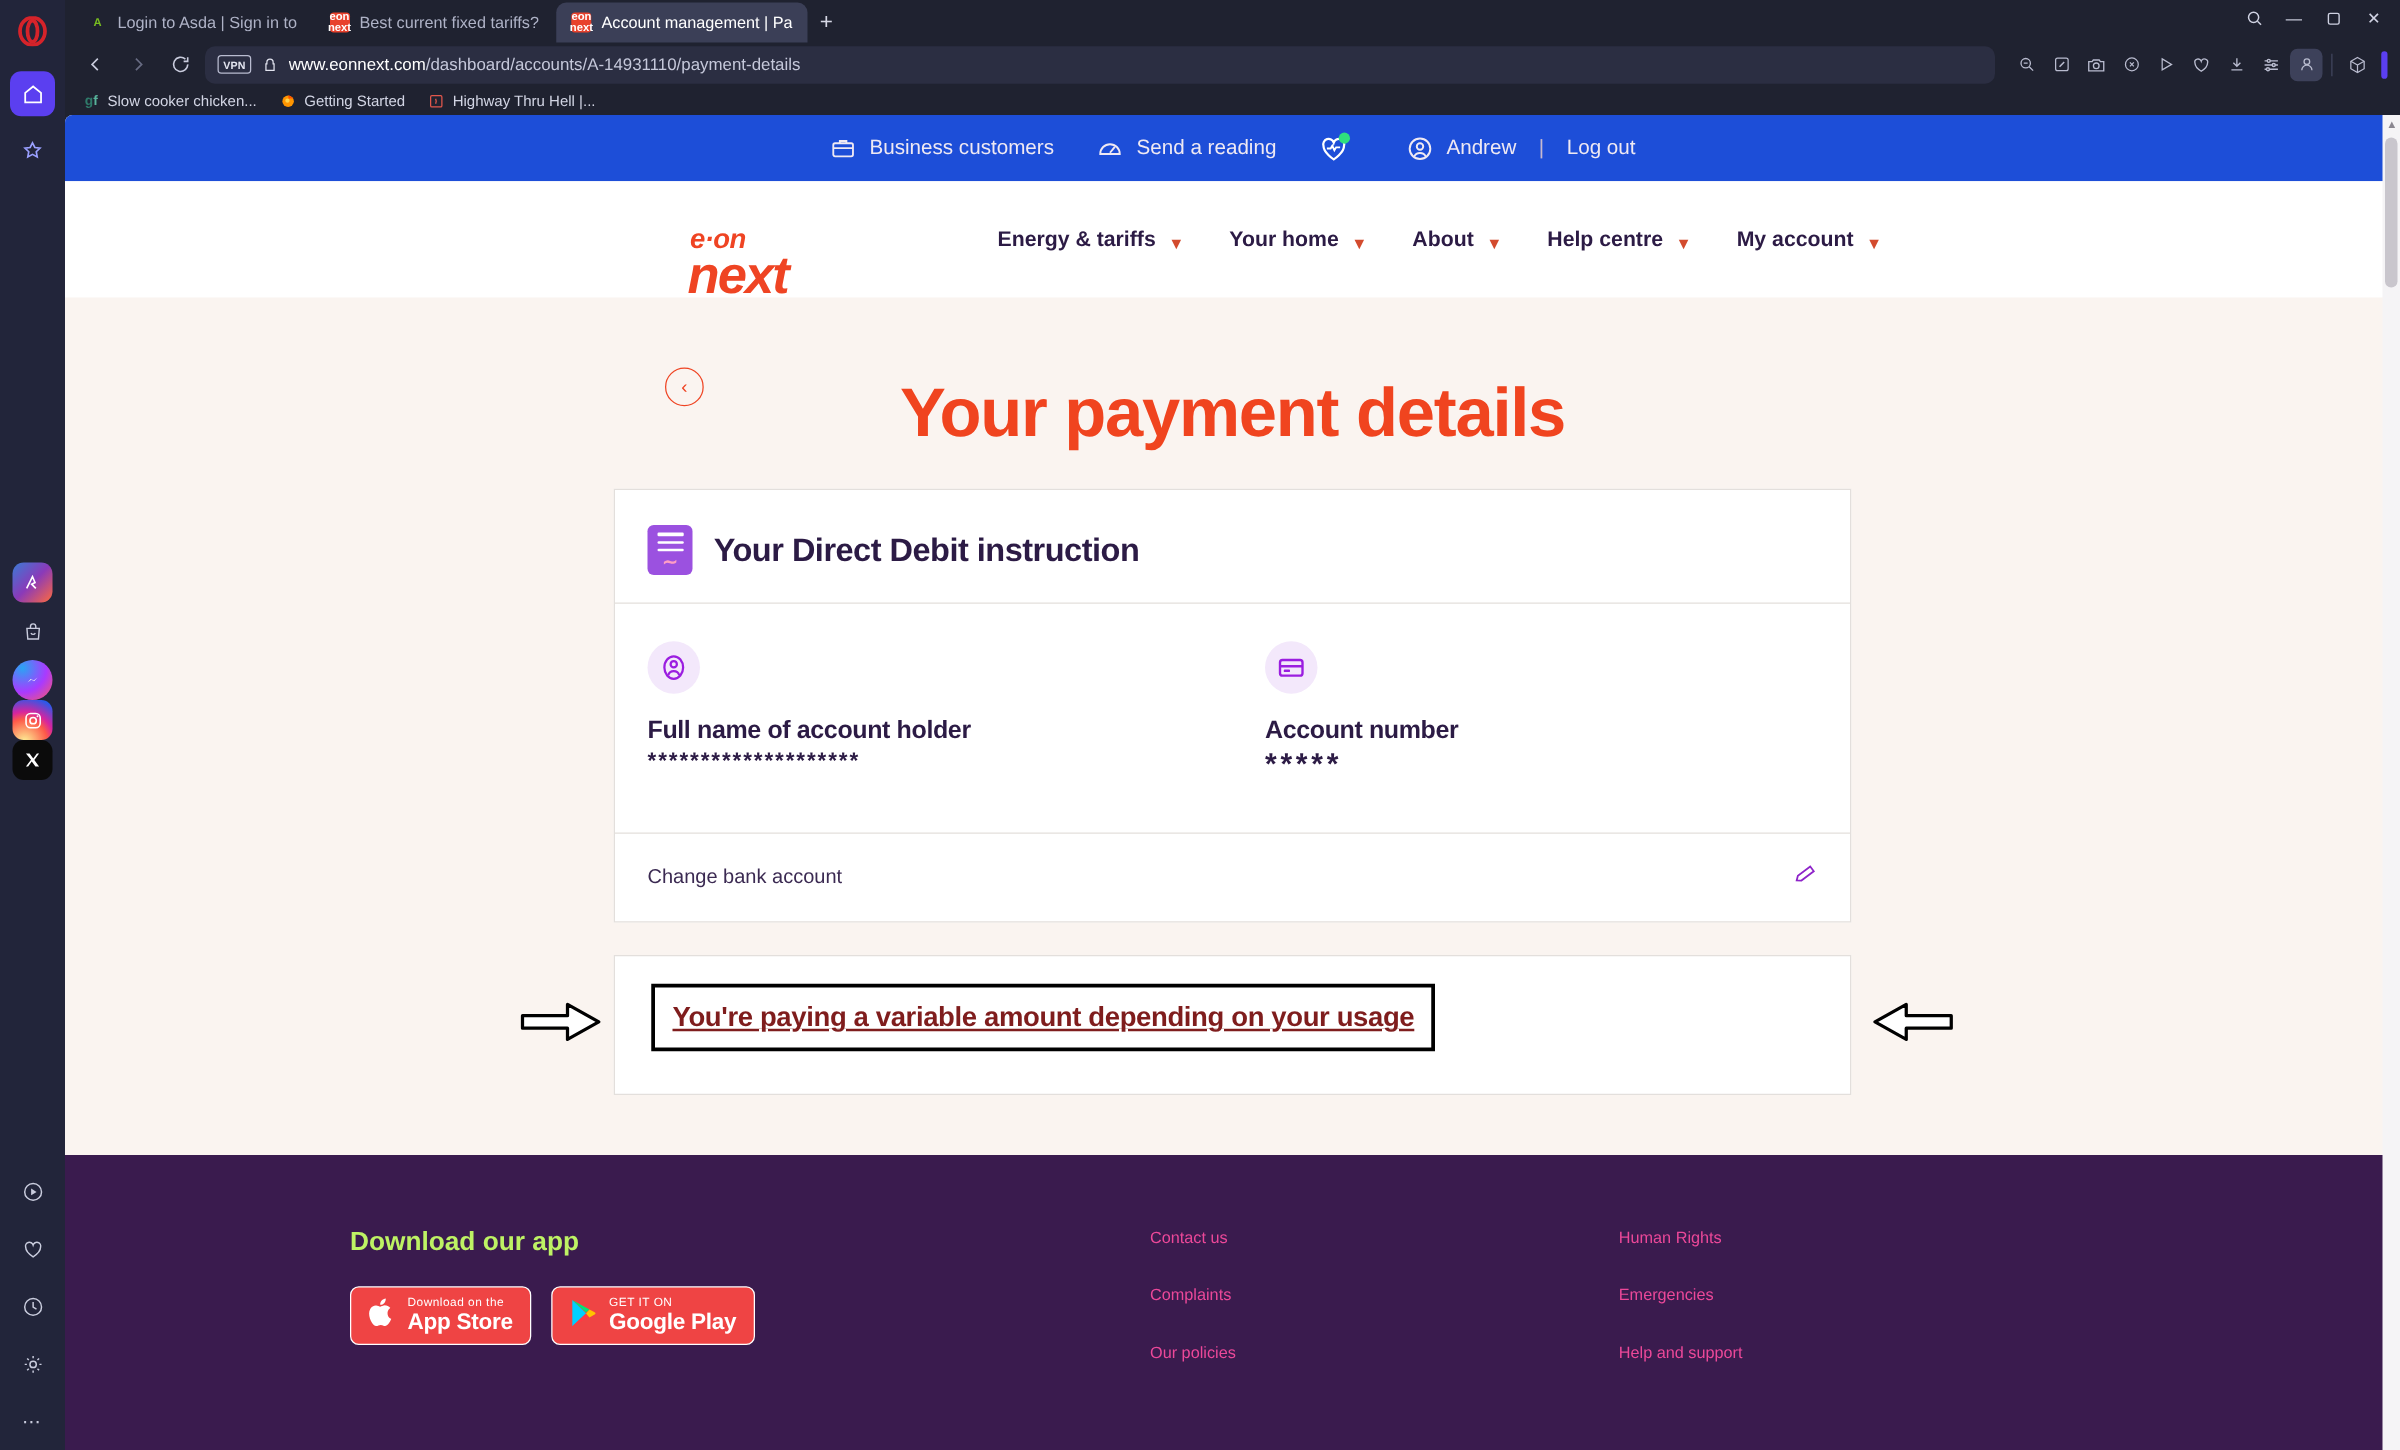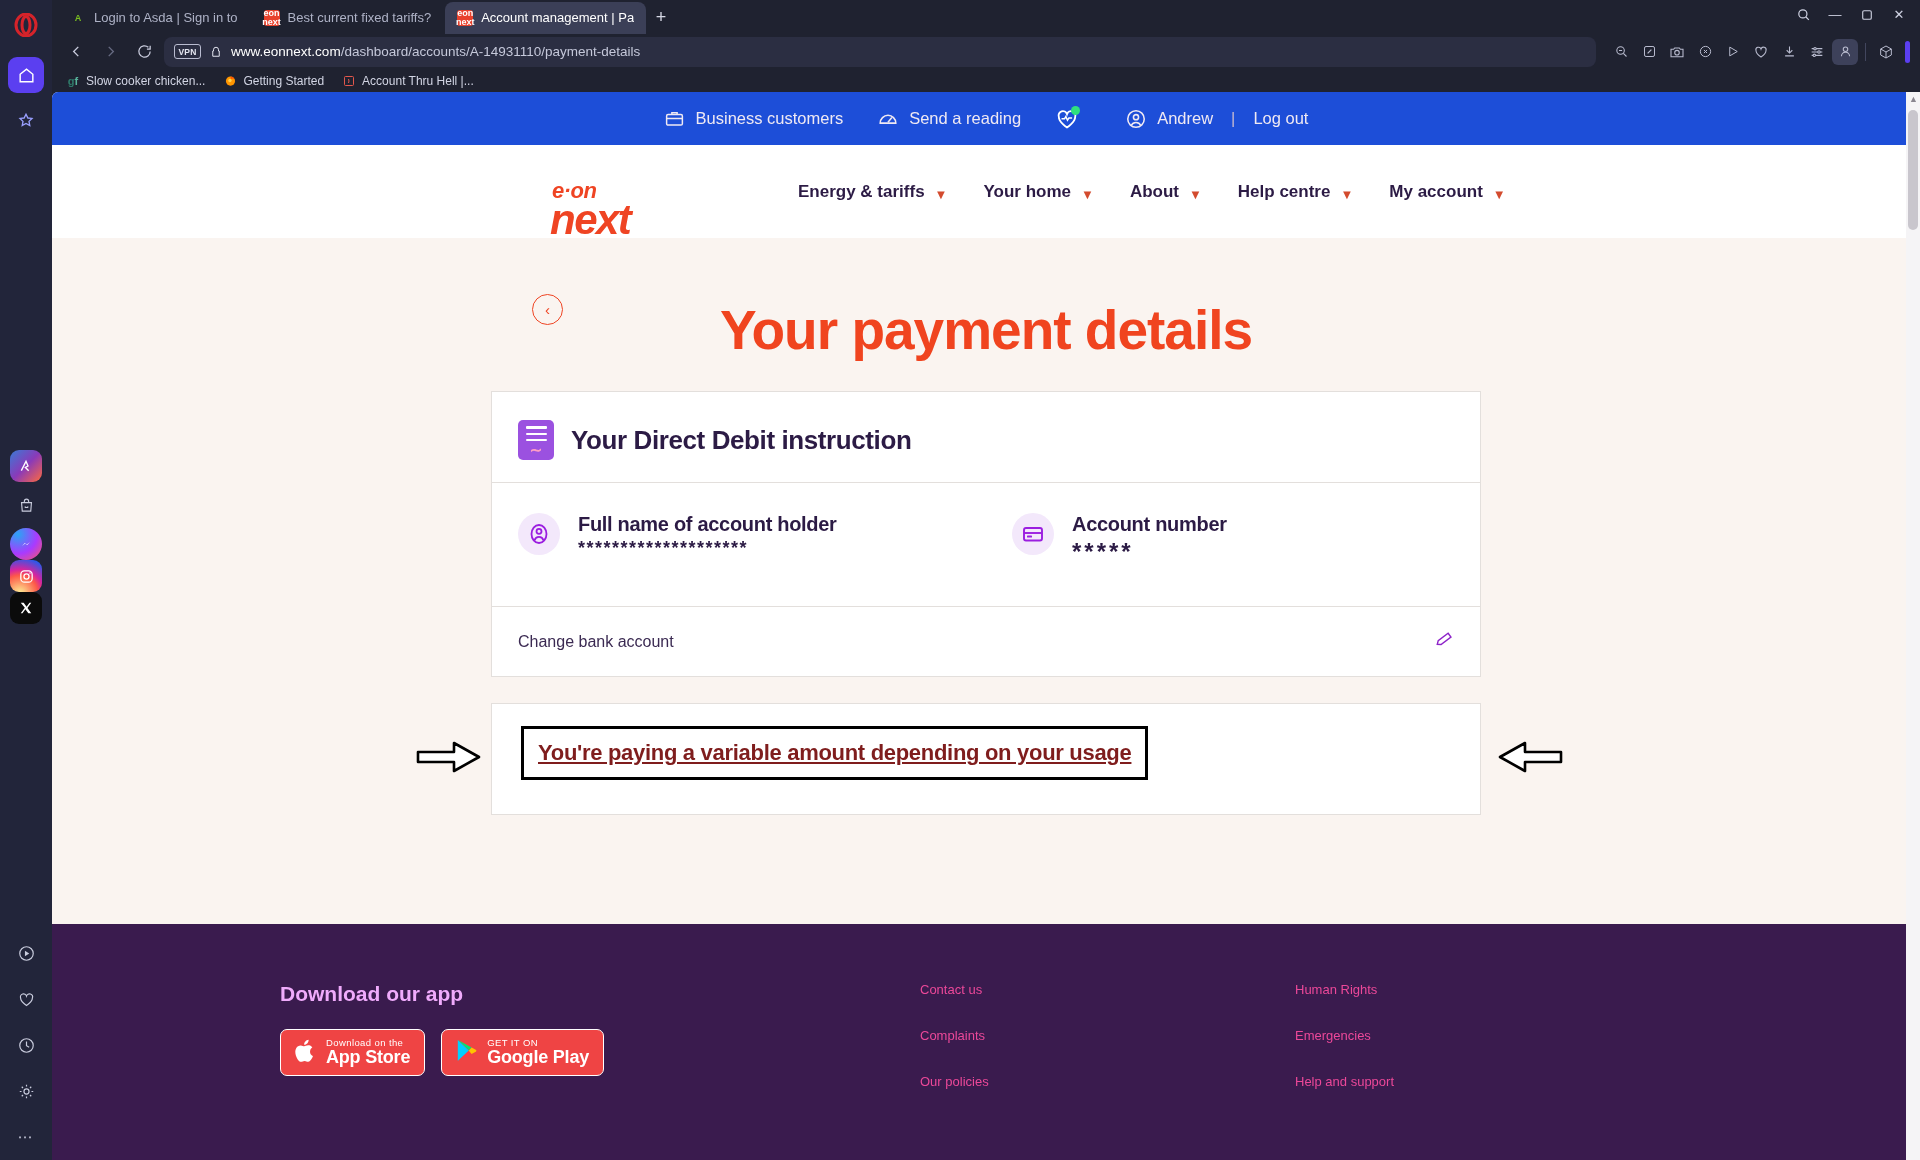--- a/index.html
+++ b/index.html
@@ -394,7 +394,7 @@
               <path d="M11 8l1 4-1 4" stroke="#e2574c"></path>
             </svg>
         </span>
-        <span>Account Thru Hell |...</span>
+        <span>Highway Thru Hell |...</span>
       </div>
     </div>
 

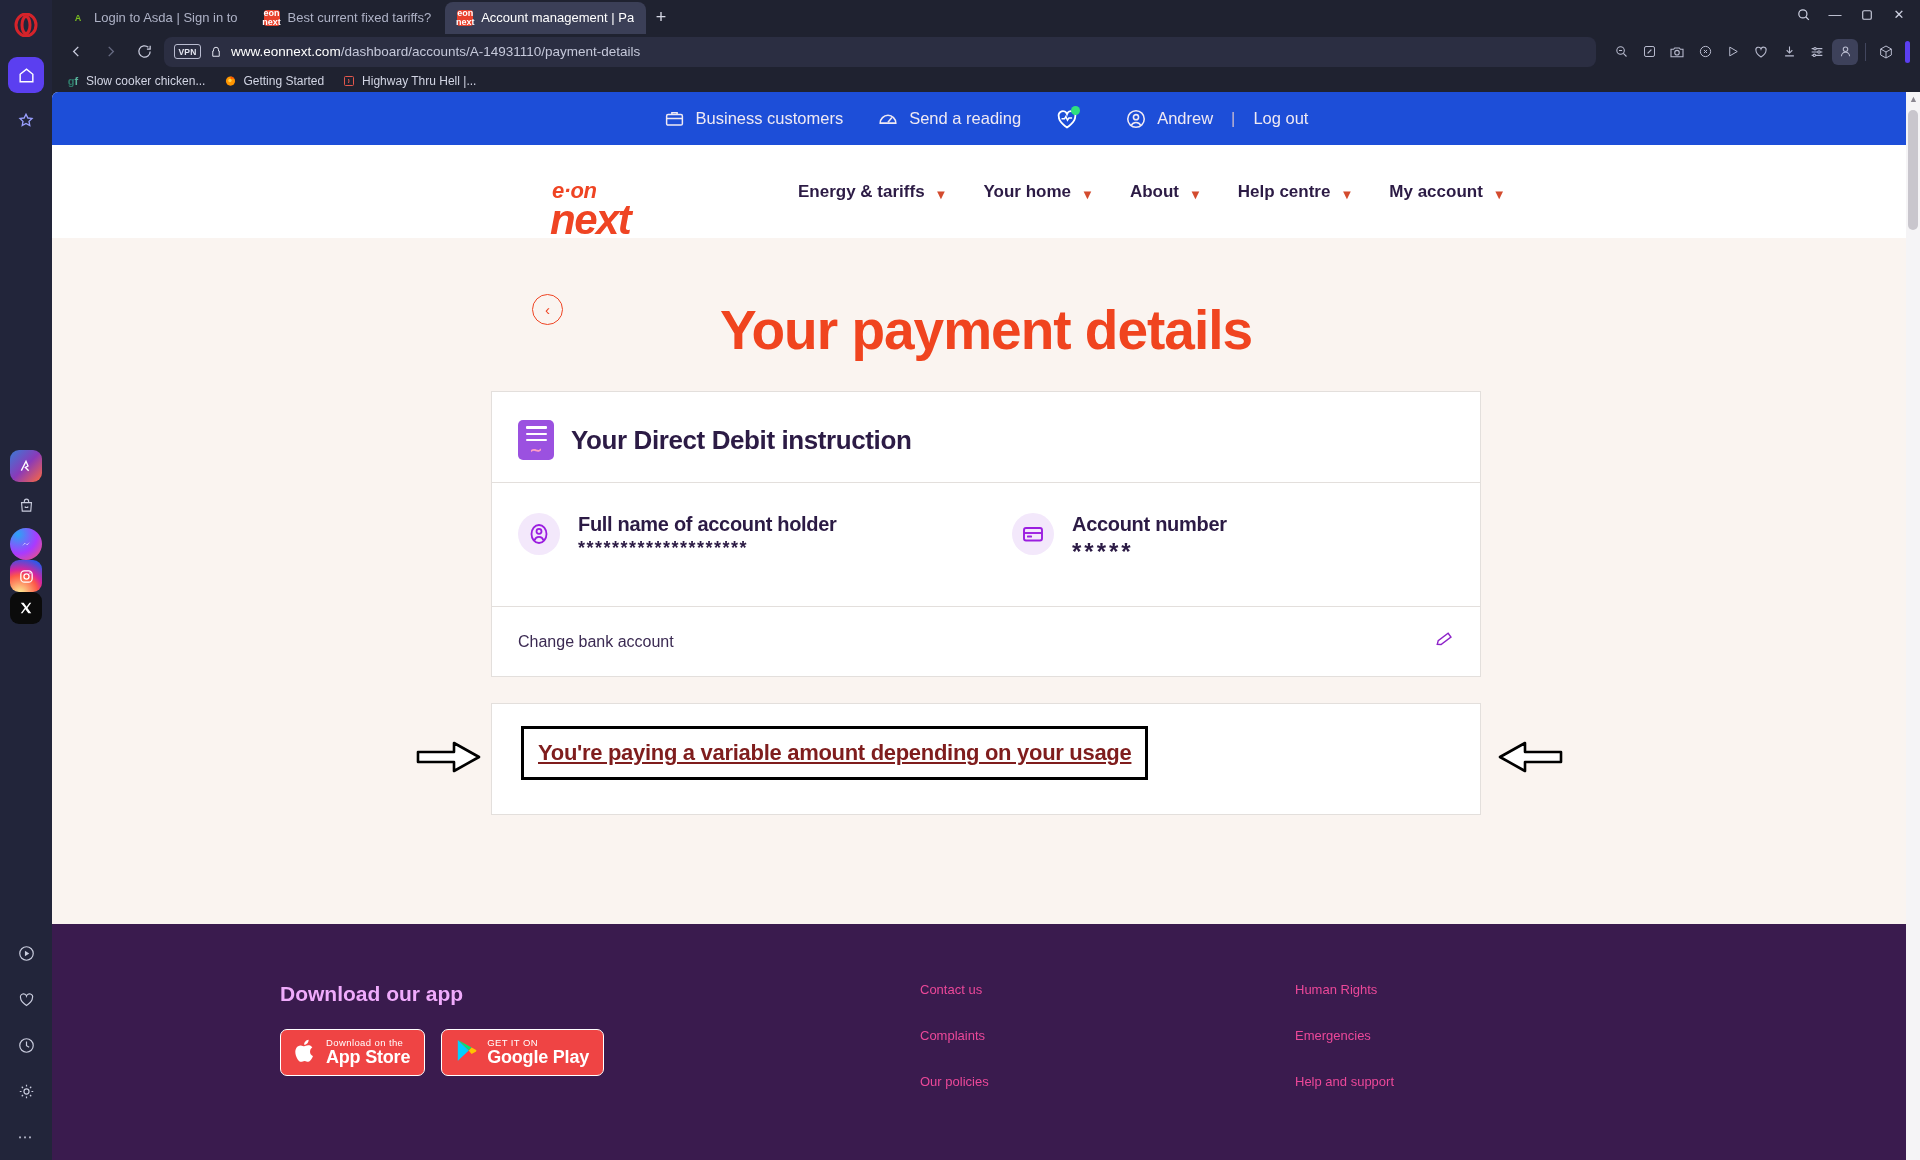--- a/index.html
+++ b/index.html
@@ -119,7 +119,7 @@
   .card-head-title { font-size: 26px; font-weight: 800; color:#2c1b45; letter-spacing:-0.4px; }
 
   .field-grid { display:flex; padding: 0 26px; border-top: 1px solid #e3dfdc; }
-  .field { display:flex; align-items:flex-start; gap: 18px; padding: 30px 0 40px; width: 50%; }
+  .field { display:flex; align-items:flex-start; gap: 18px; padding: 30px 0 40px; width: 50%; flex-direction: column; }
   .field.second { padding-left: 26px; }
   .f-ico { width: 42px; height: 42px; border-radius: 50%; background:#f3e8fb; display:flex;align-items:center;justify-content:center; color:#9b1ee0; flex:0 0 42px; }
   .f-label { font-size: 20px; font-weight: 800; color:#2c1b45; letter-spacing:-0.3px; }

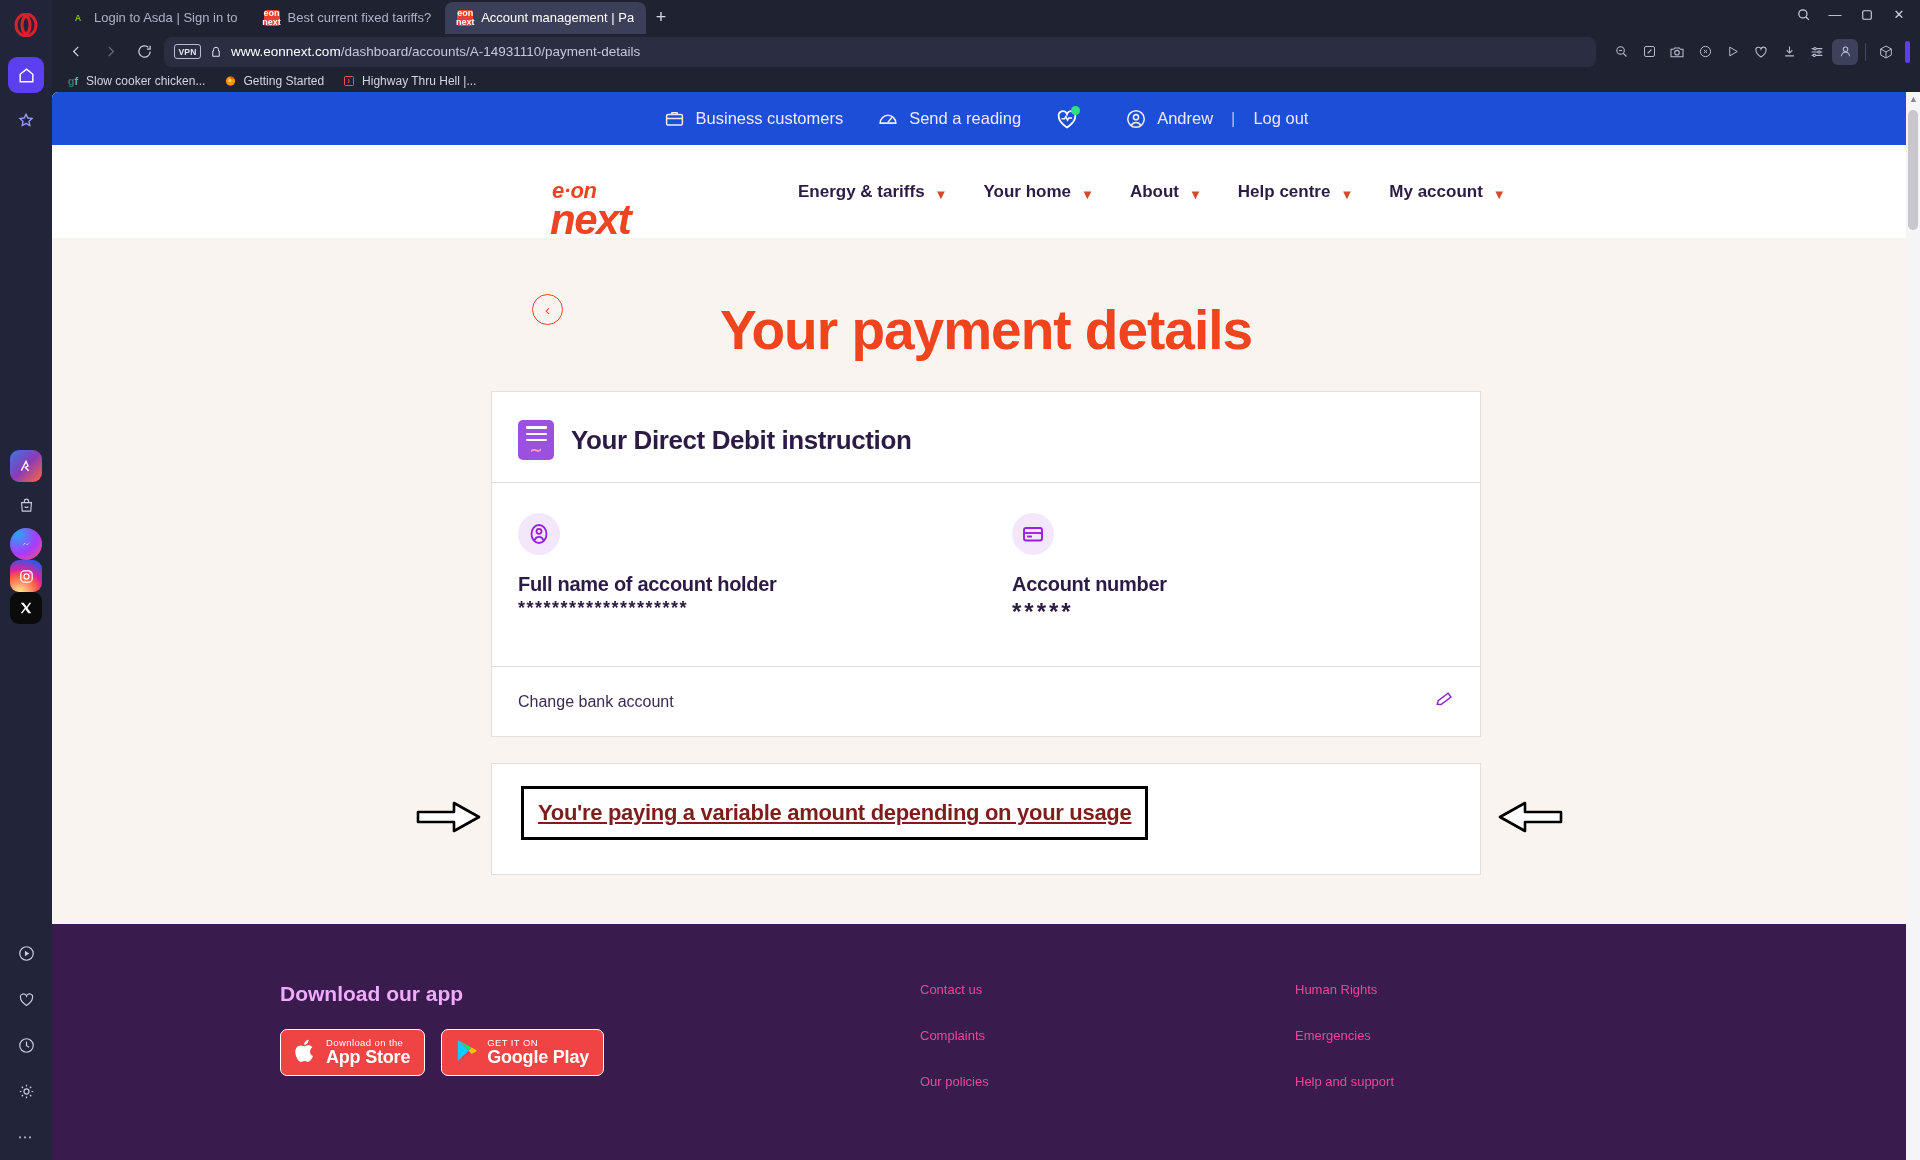--- a/index.html
+++ b/index.html
@@ -149,7 +149,7 @@
   .footer { background: #3a1b4e; height: 370px; padding: 58px 0 0; }
   .footer-inner { display:flex; padding-left: 228px; }
   .f-col-app { width: 640px; }
-  .f-title { color:#f0abfc; font-size: 21px; font-weight: 800; margin-bottom: 23px; }
+  .f-title { color:#bef264; font-size: 21px; font-weight: 800; margin-bottom: 23px; }
   .badges { display:flex; gap: 16px; }
   .badge {
     background:#ef4444; border:1px solid #fff; border-radius: 7px; height: 47px;

